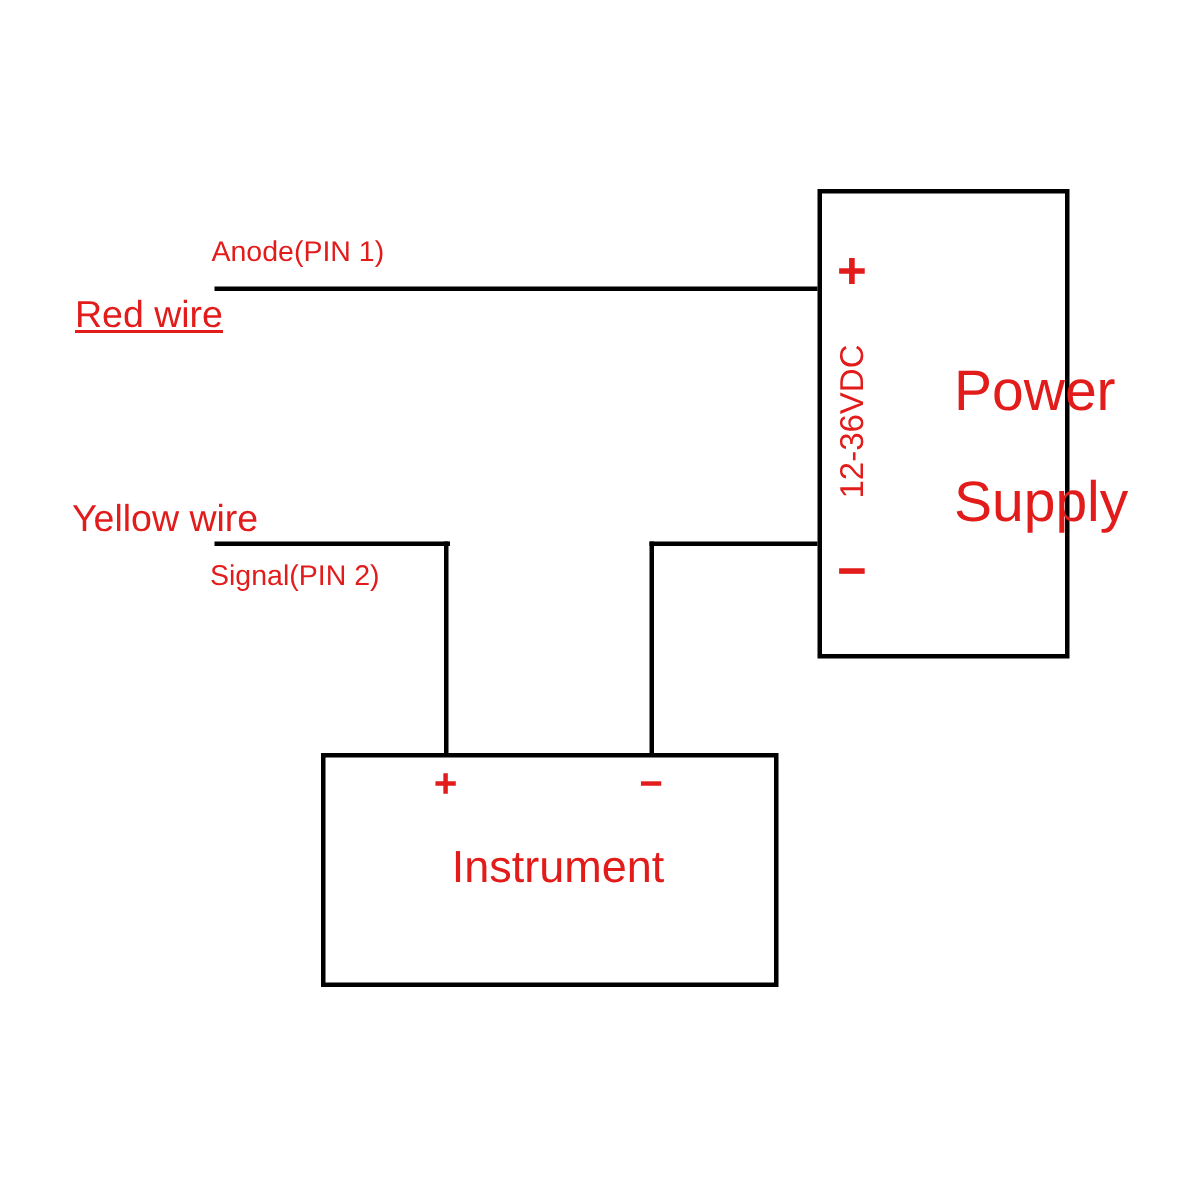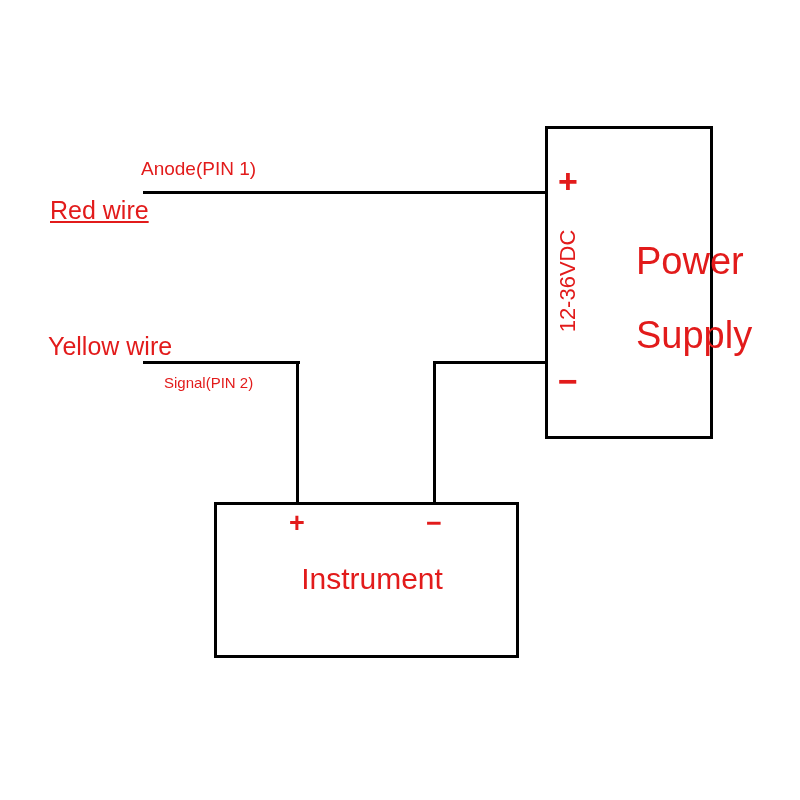--- a/index.html
+++ b/index.html
@@ -95,9 +95,9 @@
     font-size: 25px;
   }
   #label-signal {
-    left: 164px;
+    left: 140px;
     top: 375px;
-    font-size: 15px;
+    font-size: 19px;
   }
   #ps-title {
     left: 596px;

